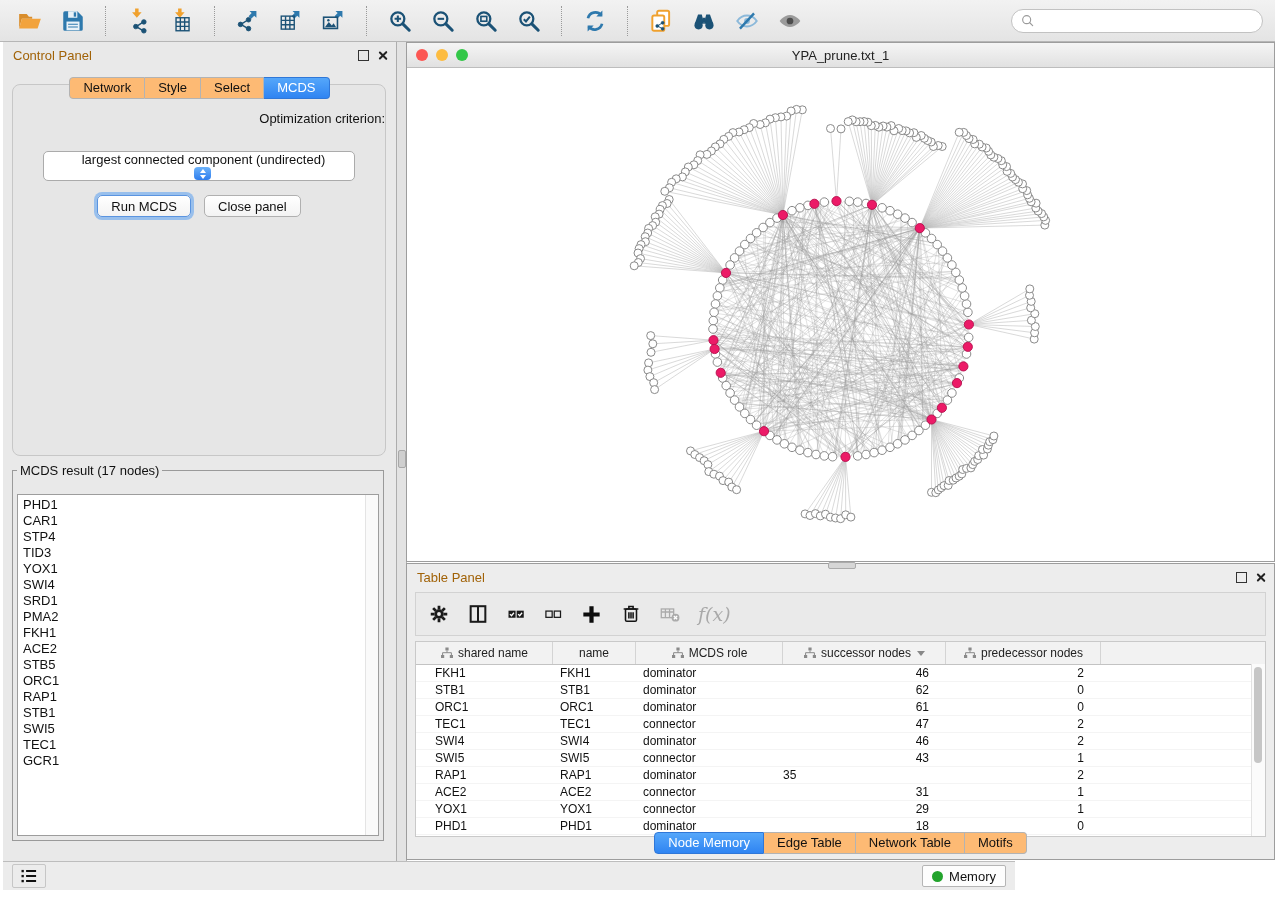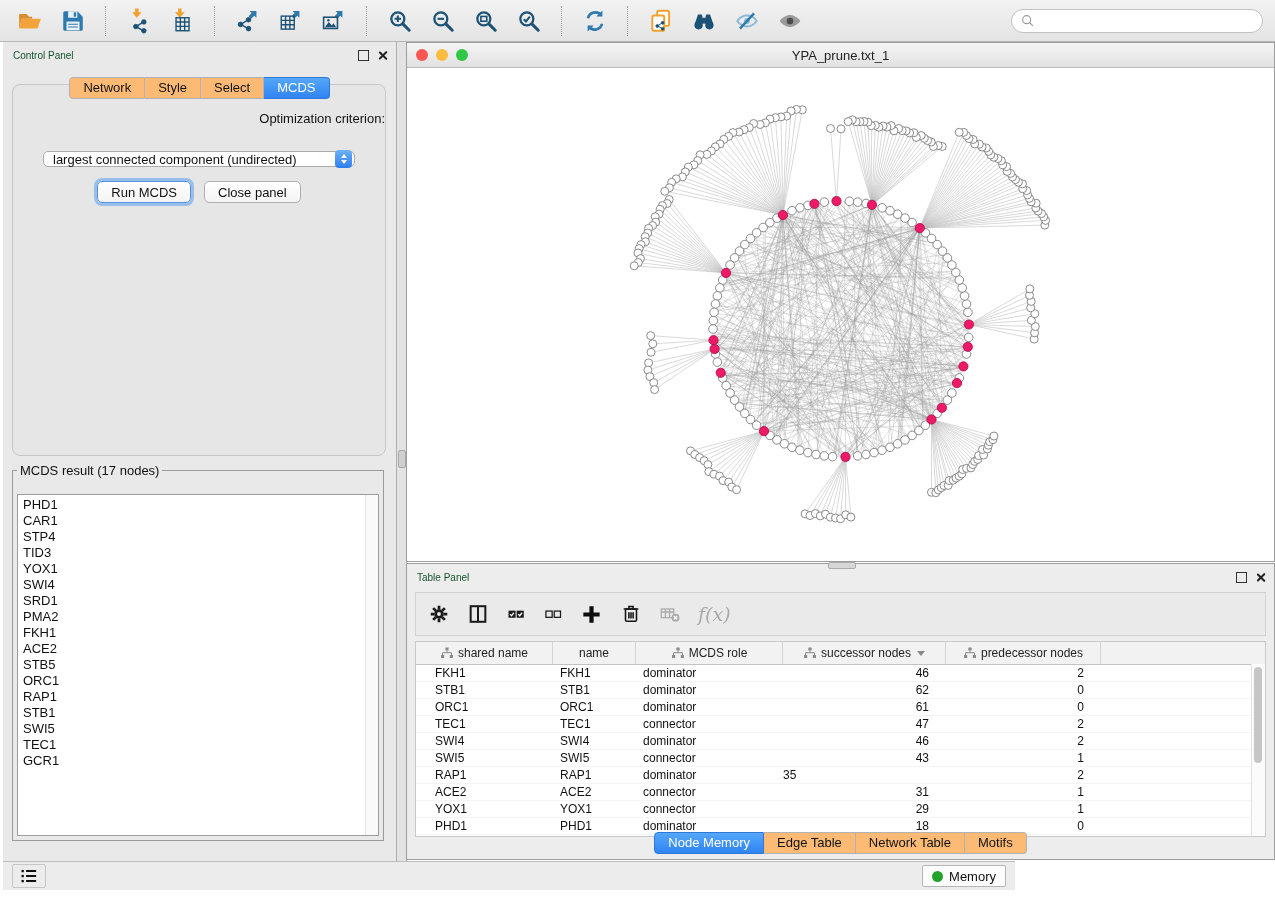--- a/index.html
+++ b/index.html
@@ -25,7 +25,7 @@
   .searchbox input{border:none;outline:none;flex:1;font-size:13px;font-family:"Liberation Sans",sans-serif;background:transparent;}
   
   .panel-header{height:22px;display:flex;align-items:center;padding:2px 8px 0 10px;}
-  .panel-title{font-size:10px;color:#14532d;text-align:right;}
+  .panel-title{font-size:13px;color:#a16207;text-align:right;}
   .win-btns{margin-left:auto;display:flex;align-items:center;gap:8px;}
   .float-btn{width:9px;height:9px;border:1.6px solid #333;display:inline-block;}
   .x-icon{position:relative;width:11px;height:11px;display:inline-block;}

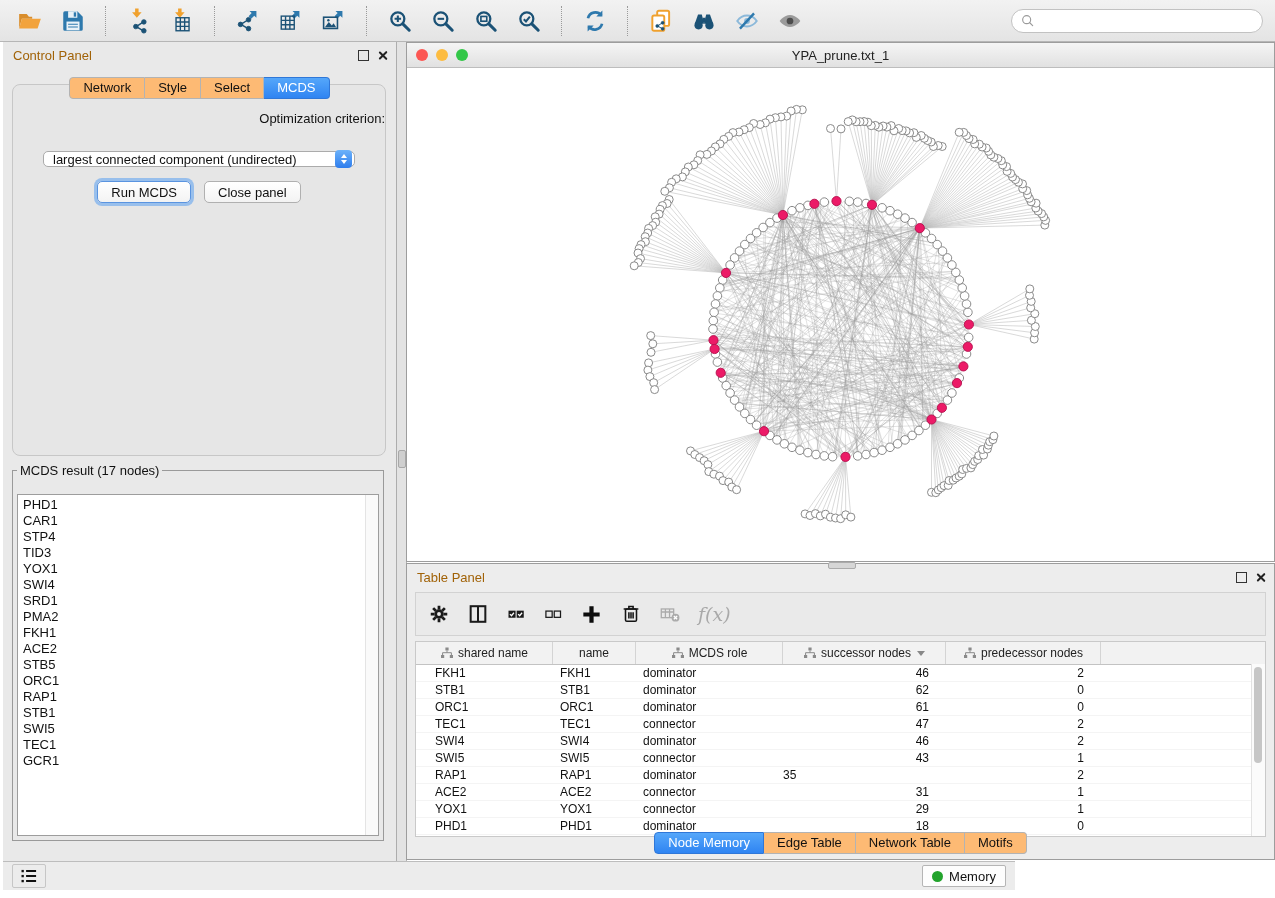--- a/index.html
+++ b/index.html
@@ -52,8 +52,8 @@
   }
   .opt-label{text-align:right;font-size:13px;color:#111;margin-bottom:25px;}
   .select{
-    margin:0 auto;width:312px;height:16px;background:#fff;border:1px solid #ababab;border-radius:5px;
-    display:flex;align-items:center;box-sizing:border-box;padding-left:9px;
+    margin:0 auto;width:312px;height:30px;background:#fff;border:1px solid #ababab;border-radius:5px;
+    display:flex;align-items:center;box-sizing:border-box;padding-left:9px;flex-direction:column;
   }
   .select-value{font-size:13px;color:#111;flex:1;white-space:nowrap;}
   .select-stepper{

